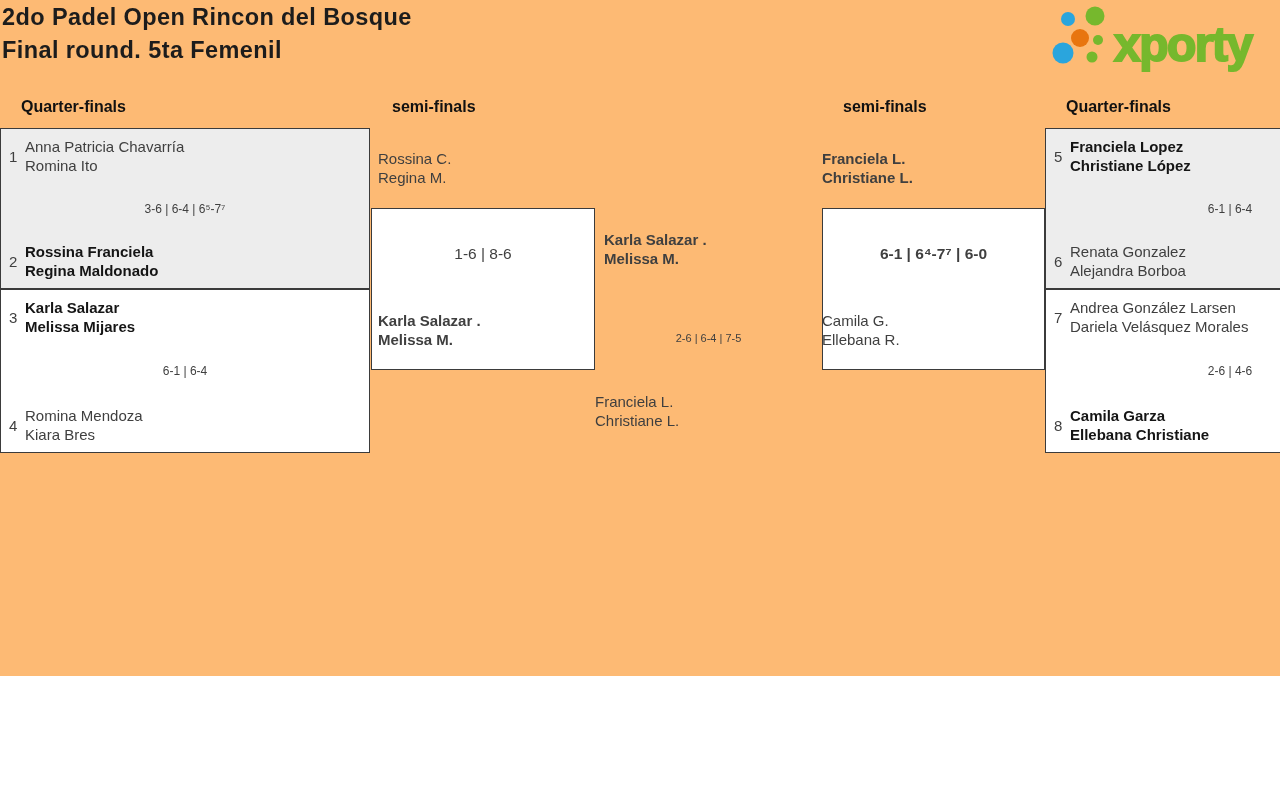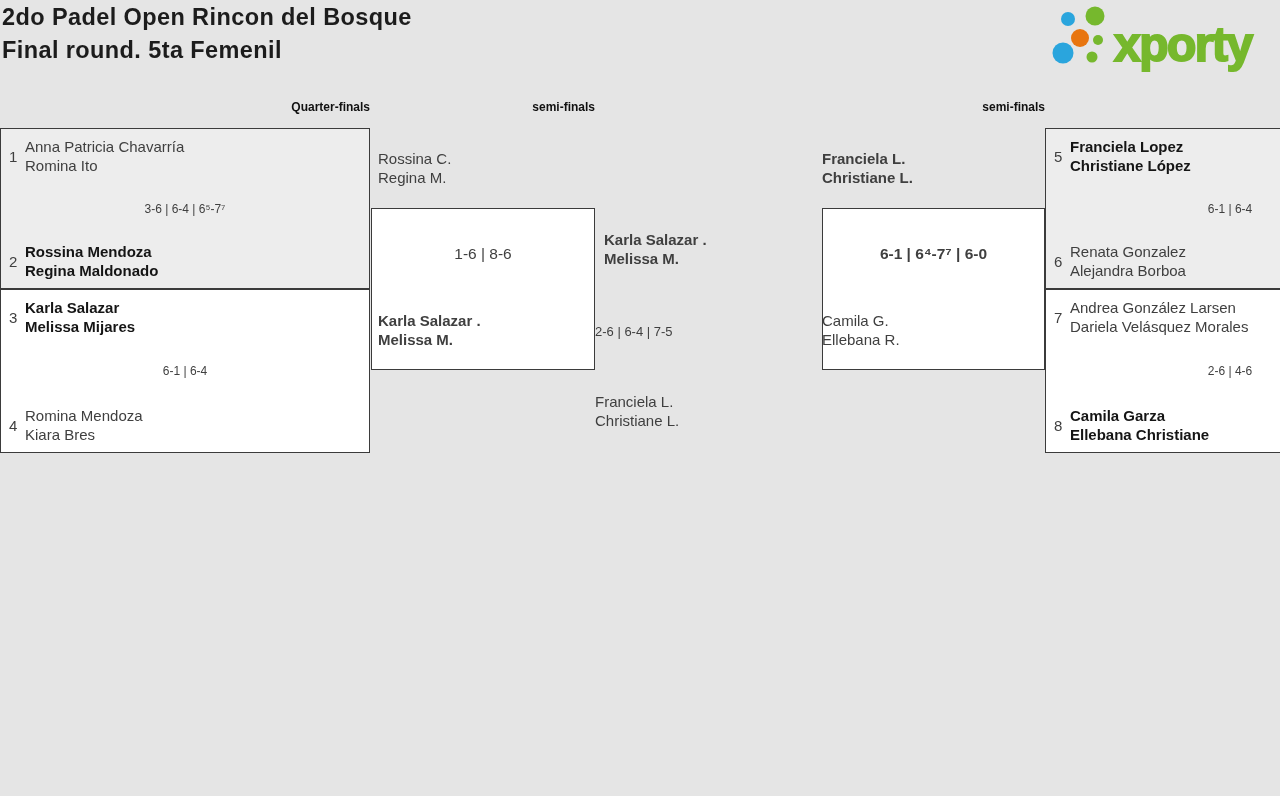--- a/index.html
+++ b/index.html
@@ -6,8 +6,8 @@
   .page {
     position: relative;
     width: 1280px;
-    height: 796px;
-    background: #e5e5e5;
+    height: 676px;
+    background: #fdba74;
     overflow: hidden;
     font-family: "Liberation Sans", "DejaVu Sans", sans-serif;
     color: var(--text, #3f3f3f);

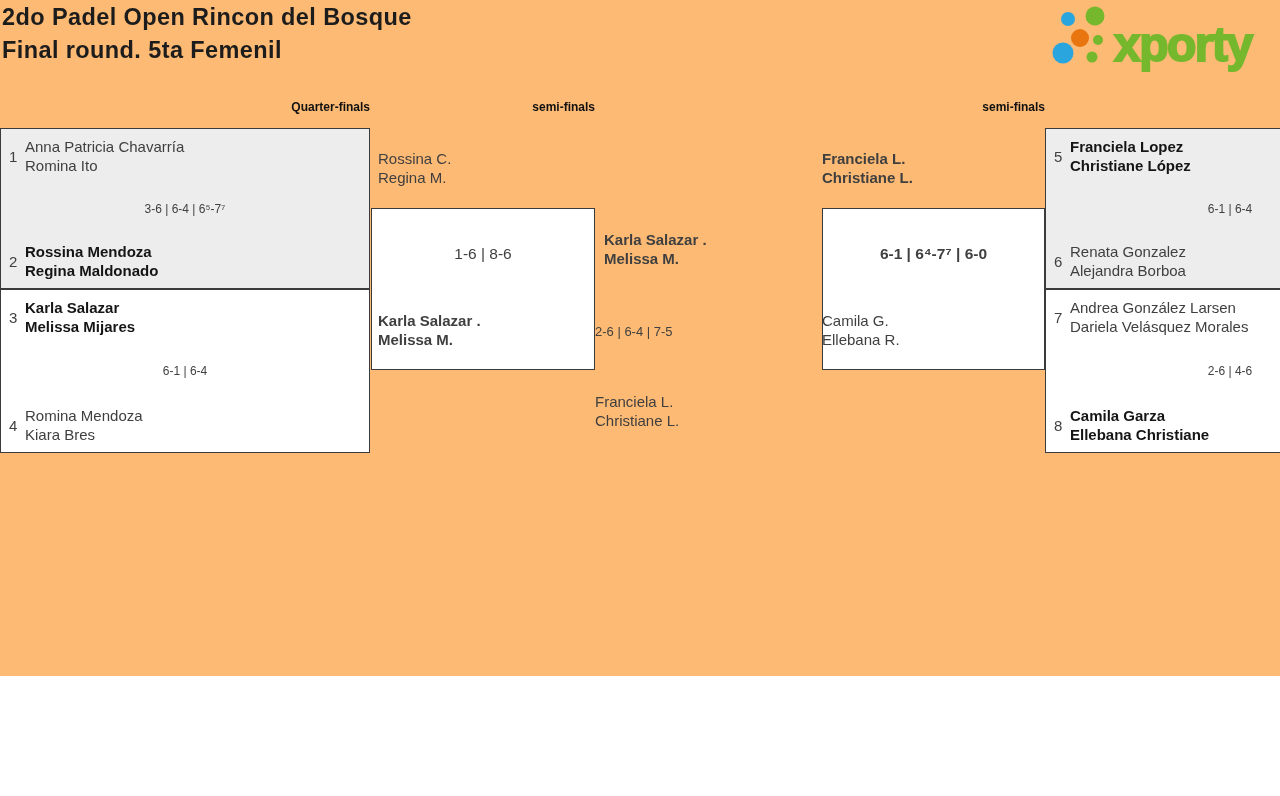--- a/index.html
+++ b/index.html
@@ -37,12 +37,13 @@
   .colhead {
     position: absolute;
     top: 97px;
-    font-size: 12px;
+    font-size: 16px;
     font-weight: 700;
     color: #111;
-    text-align: right;
+    text-align: left;
     line-height: 20px;
     white-space: nowrap;
+    margin-left: 21px;
   }
   #ch-qf-l { left: 0;      width: 370px; }
   #ch-sf-l { left: 371px;  width: 224px; }

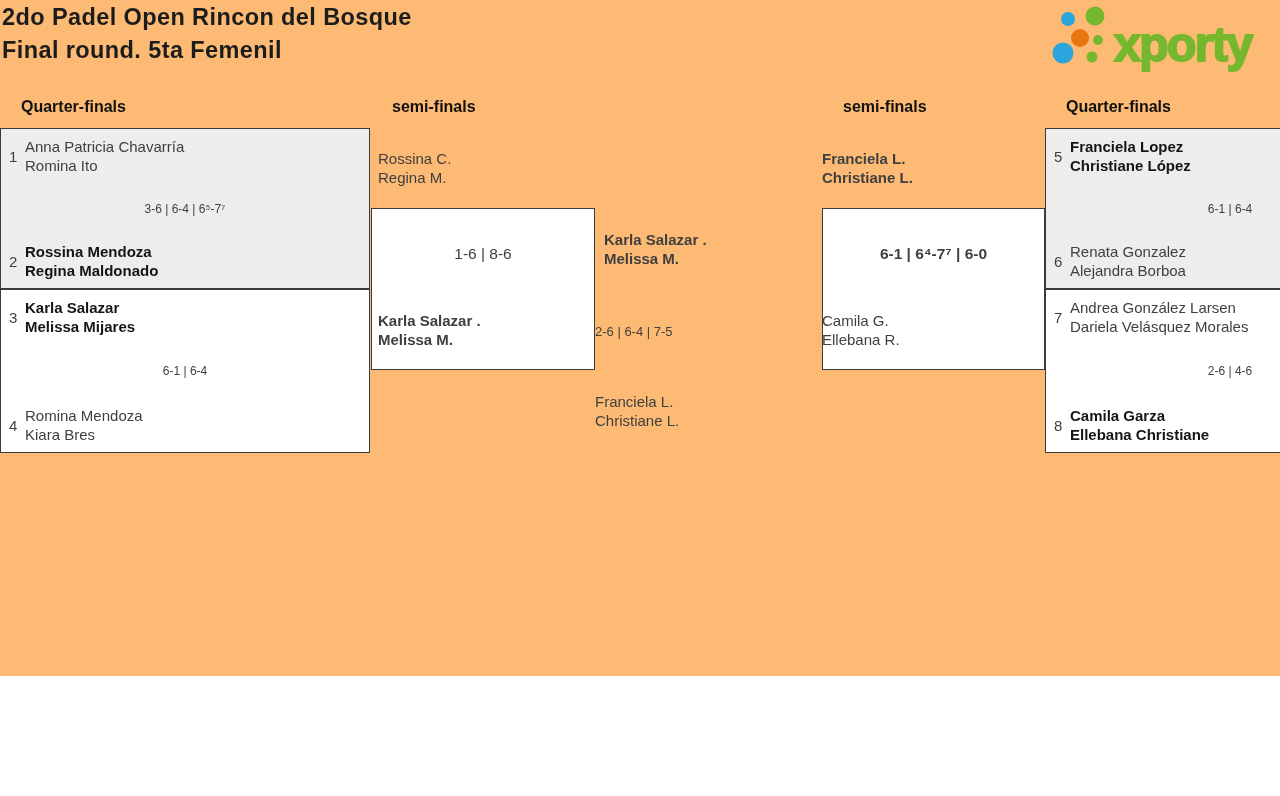--- a/index.html
+++ b/index.html
@@ -176,7 +176,7 @@
     <div class="team team-bottom">
       <span class="seed">2</span>
       <span class="names winner">
-        <span class="nline">Rossina Mendoza</span>
+        <span class="nline">Rossina Franciela</span>
         <span class="nline">Regina Maldonado</span>
       </span>
     </div>

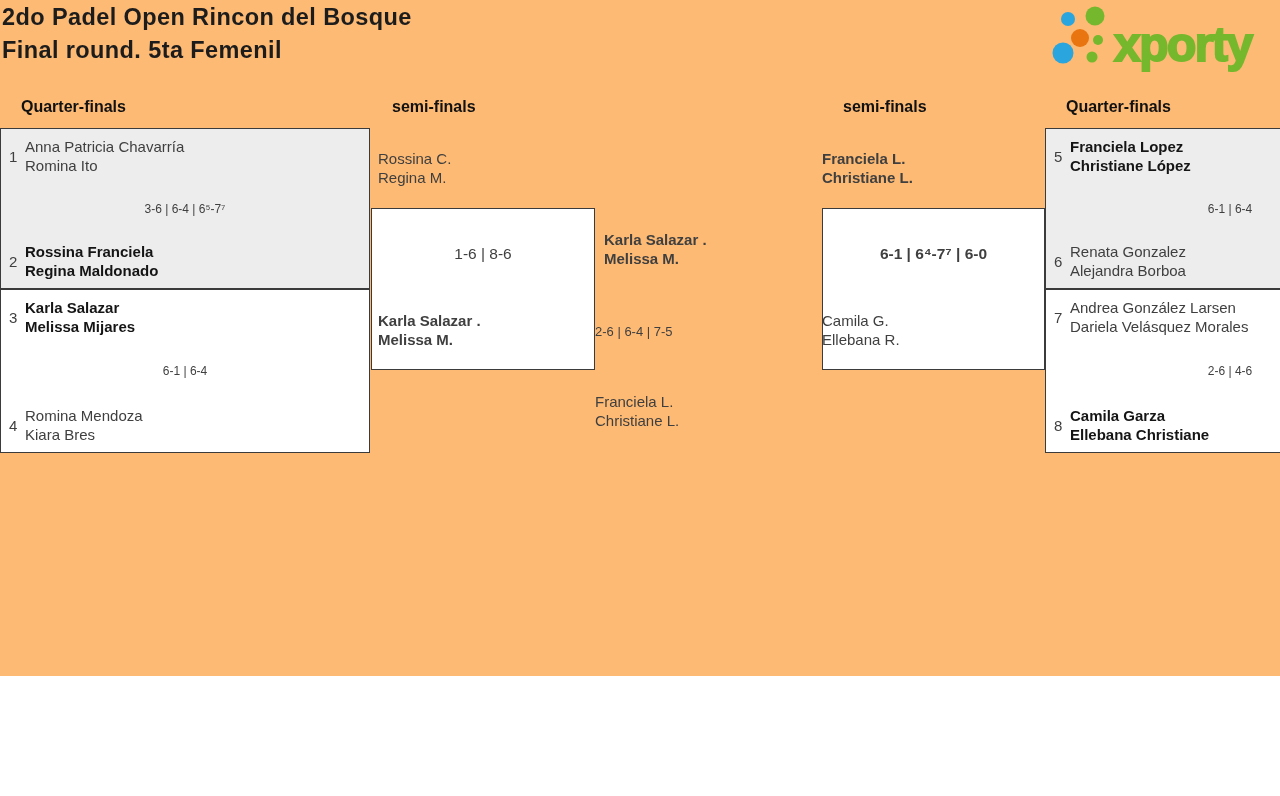--- a/index.html
+++ b/index.html
@@ -132,8 +132,9 @@
   #final-t1    { left: 604px; top: 230px; }
   #final-score {
     position: absolute;
-    left: 595px; width: 227px; top: 324px;
-    font-size: 13px;
+    left: 595px; width: 227px; top: 332px;
+    text-align: center;
+    font-size: 11px;
     color: var(--text, #3f3f3f);
     white-space: nowrap;
   }

